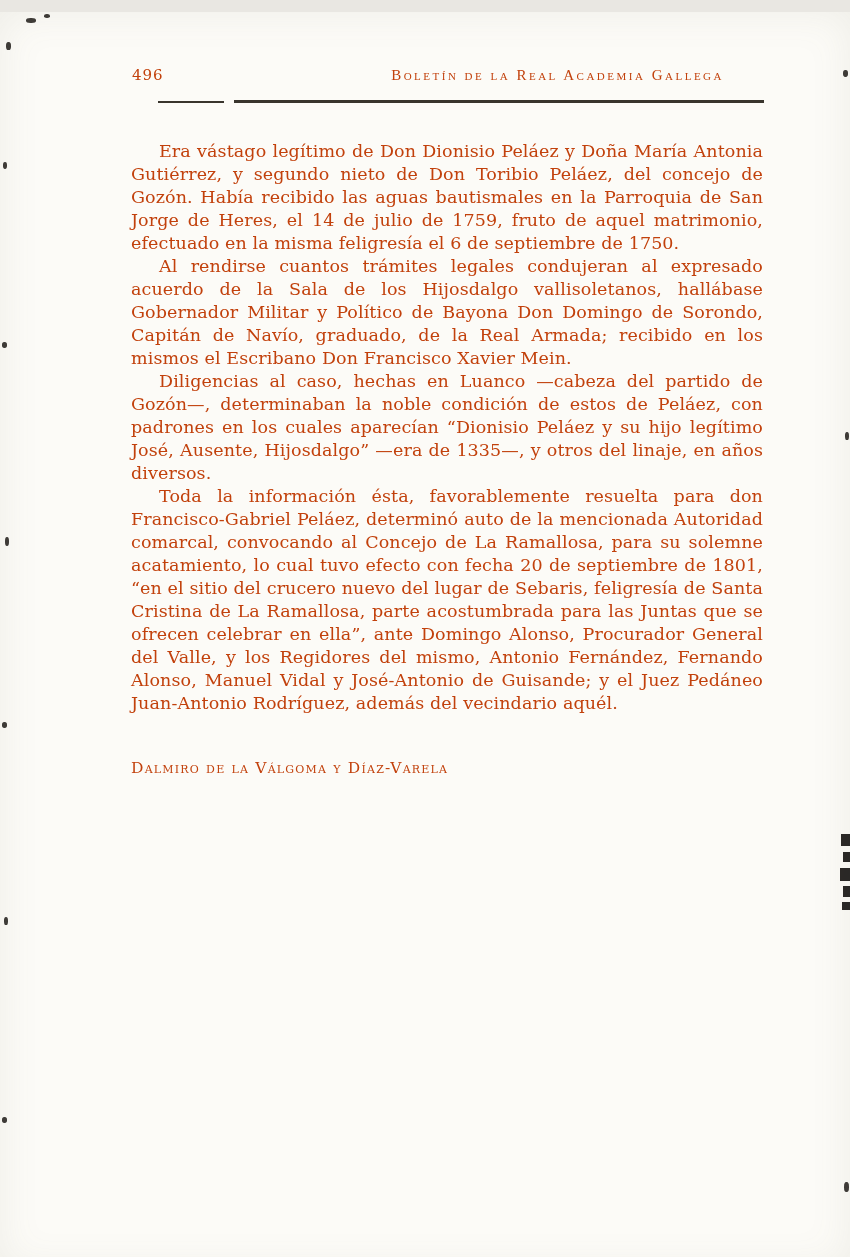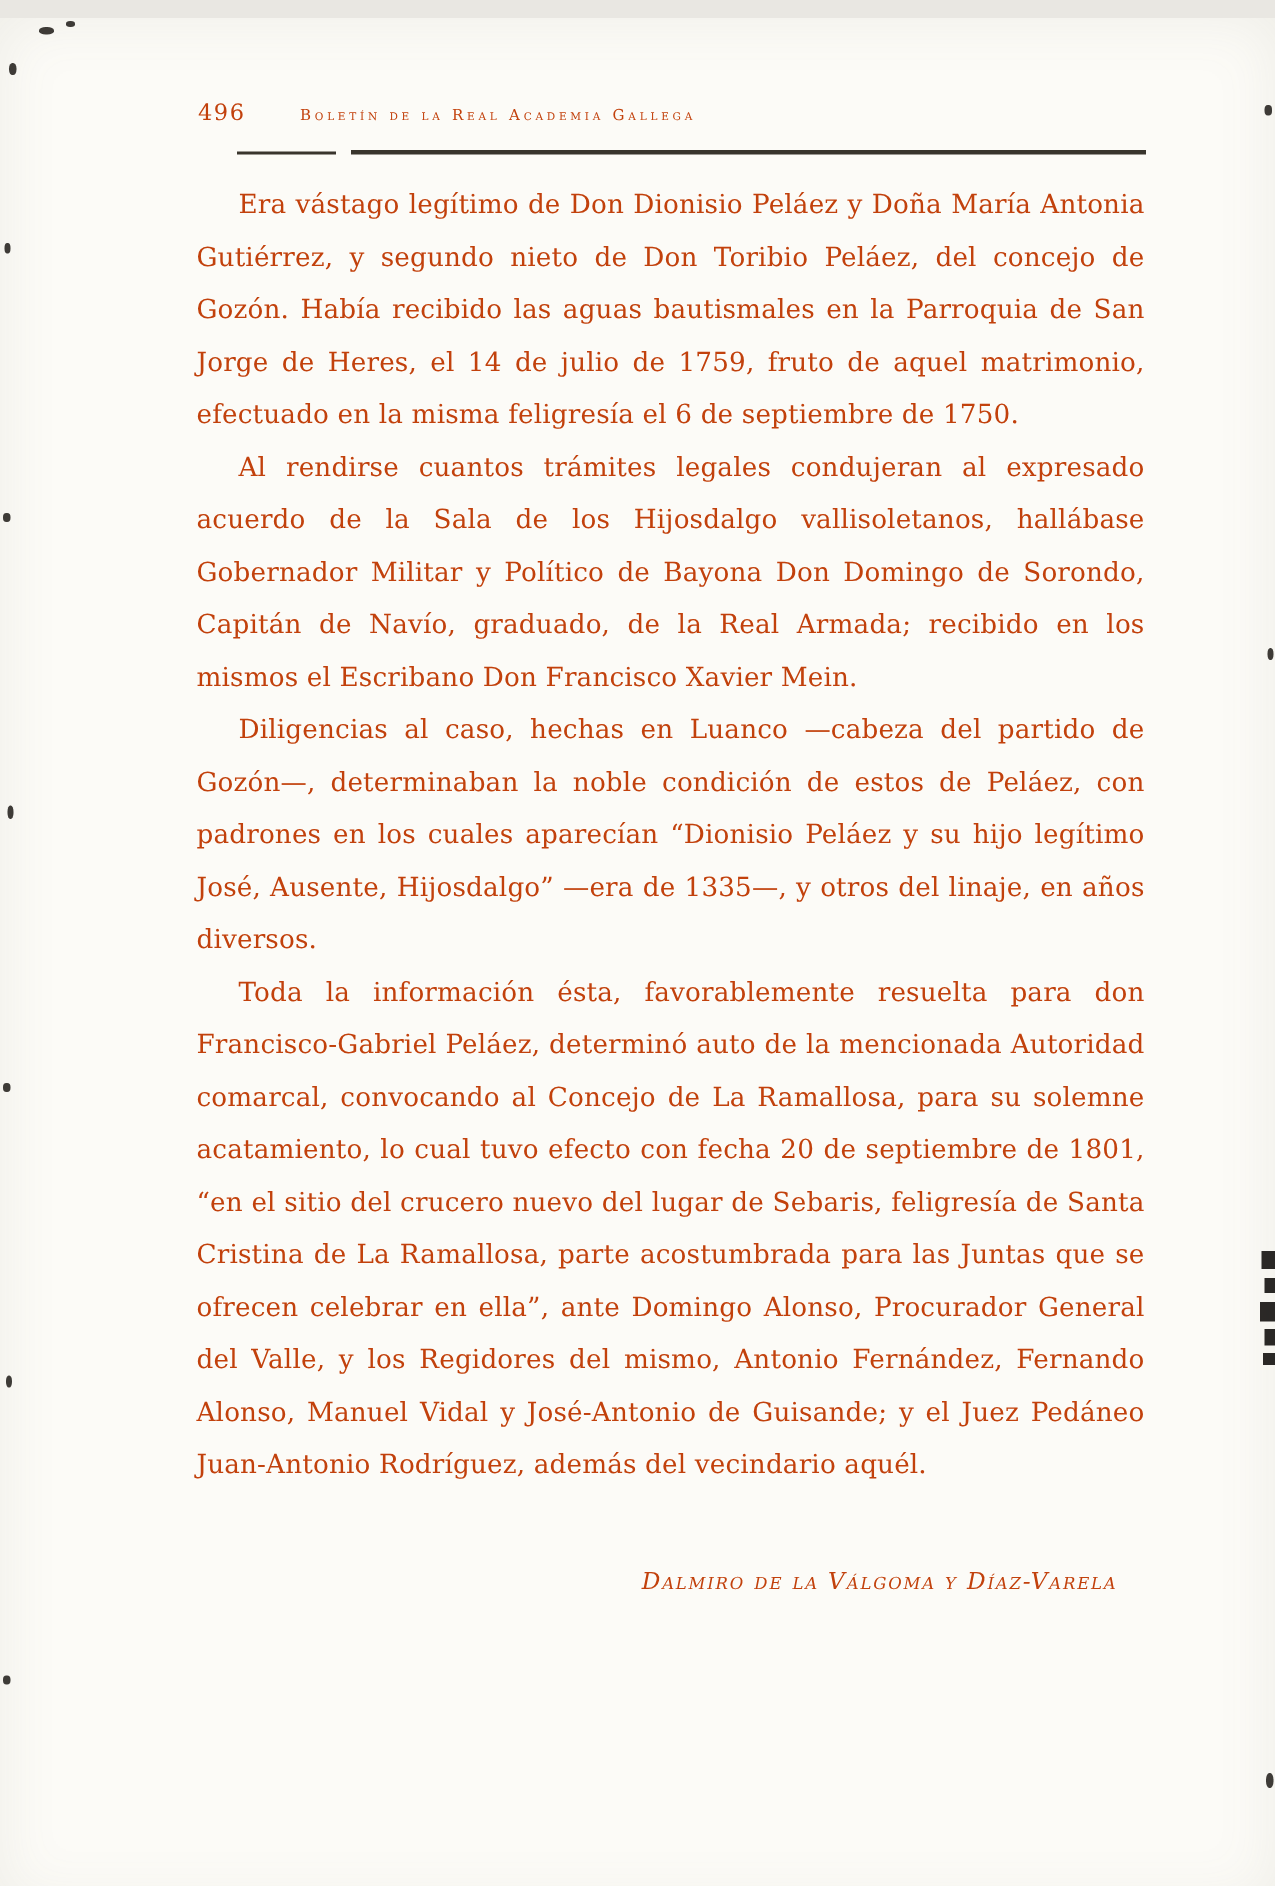--- a/index.html
+++ b/index.html
@@ -35,12 +35,13 @@
   }
   .head-title {
     flex: 1;
-    text-align: left;
+    text-align: right;
     font-variant: small-caps;
-    font-size: 10px;
+    font-size: 15px;
     letter-spacing: 2.5px;
     padding-right: 40px;
     white-space: nowrap;
+    font-family: Liberation Serif, serif;
   }
 
   

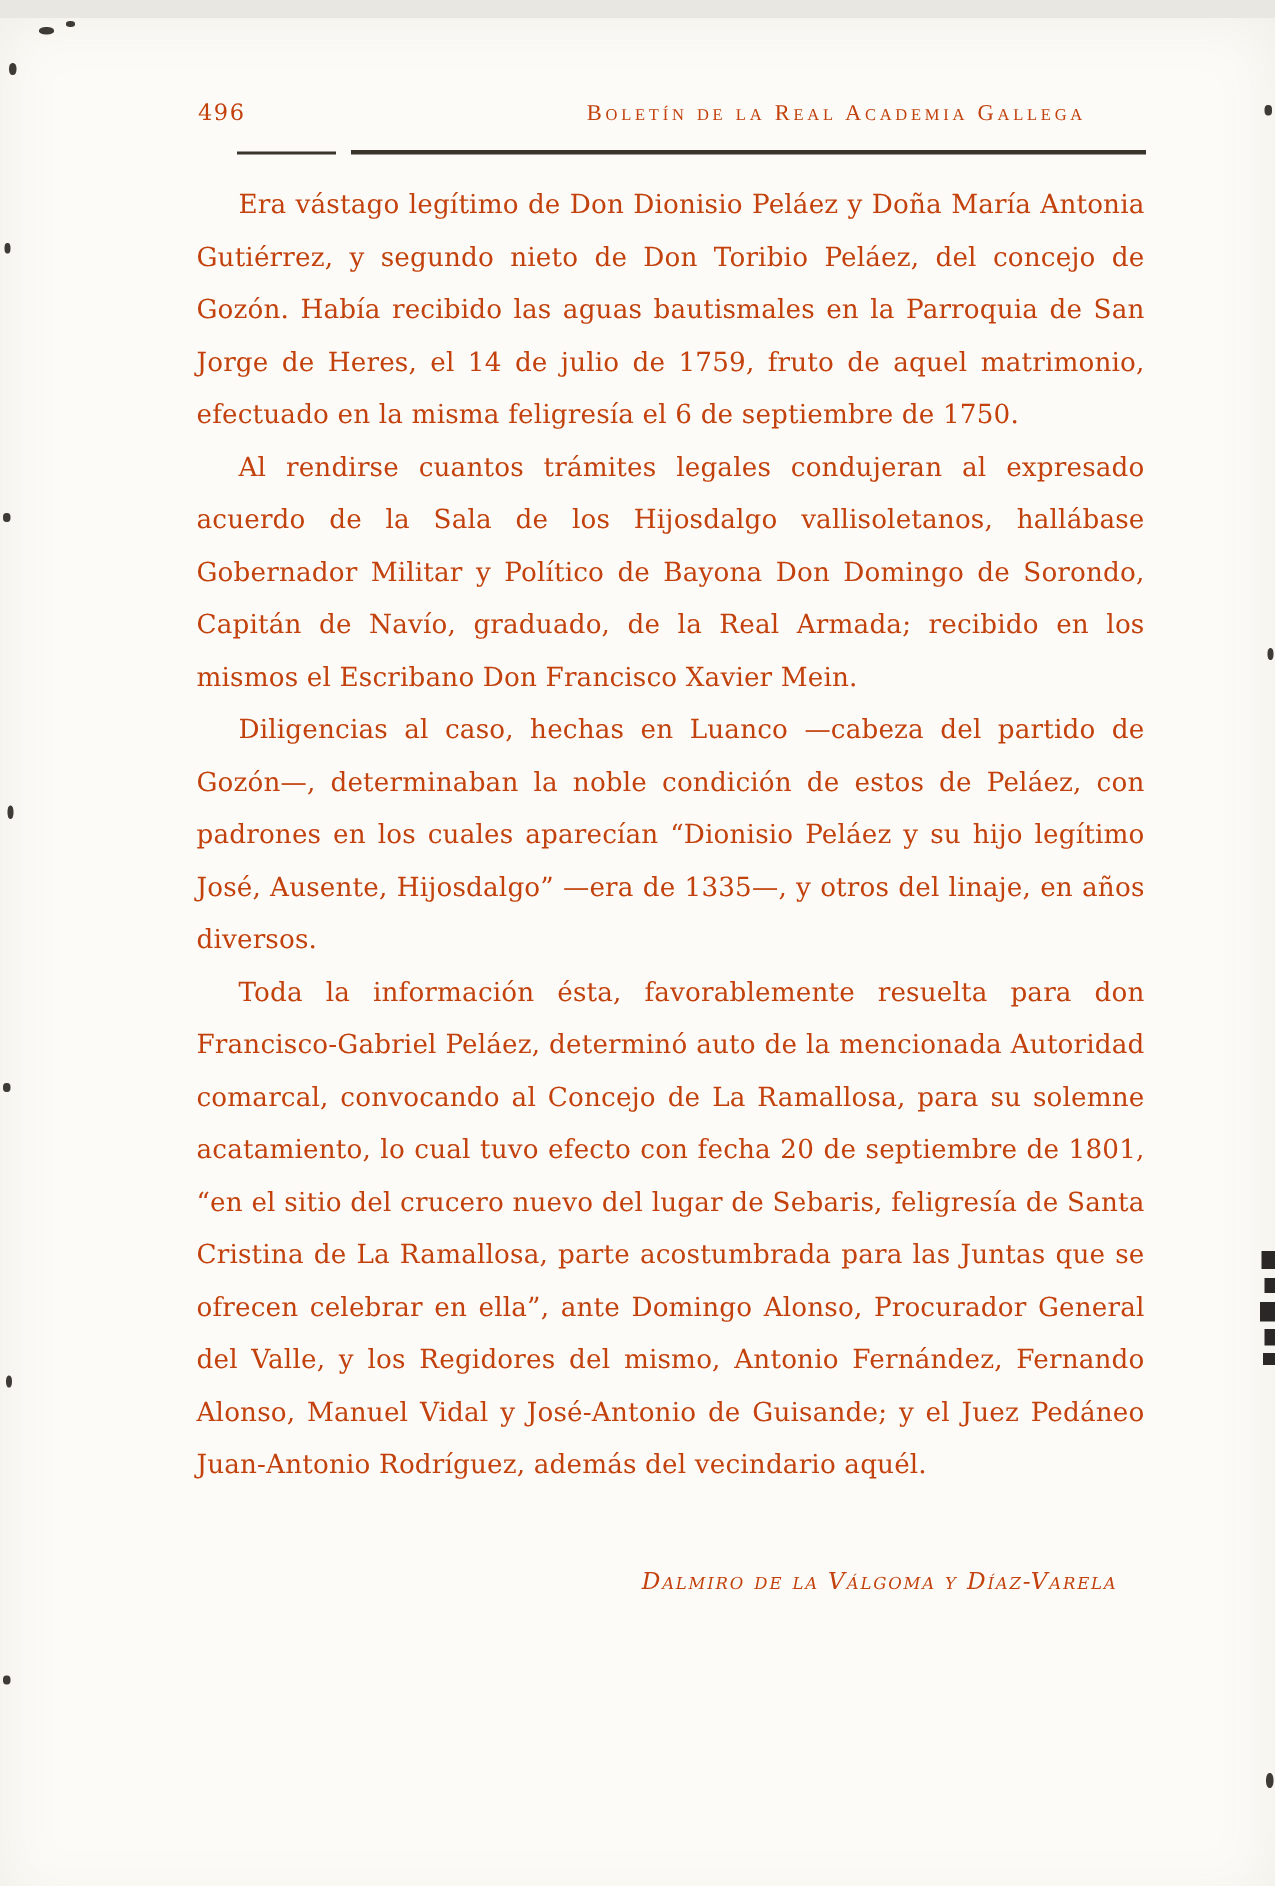--- a/index.html
+++ b/index.html
@@ -68,11 +68,11 @@
   
   .text-block {
     position: absolute;
-    top: 108px;
+    top: 128px;
     left: 131px;
     width: 632px;
     font-size: 17.5px;
-    line-height: 35px;
+    line-height: 23px;
     text-align: justify;
     letter-spacing: 0.1px;
   }

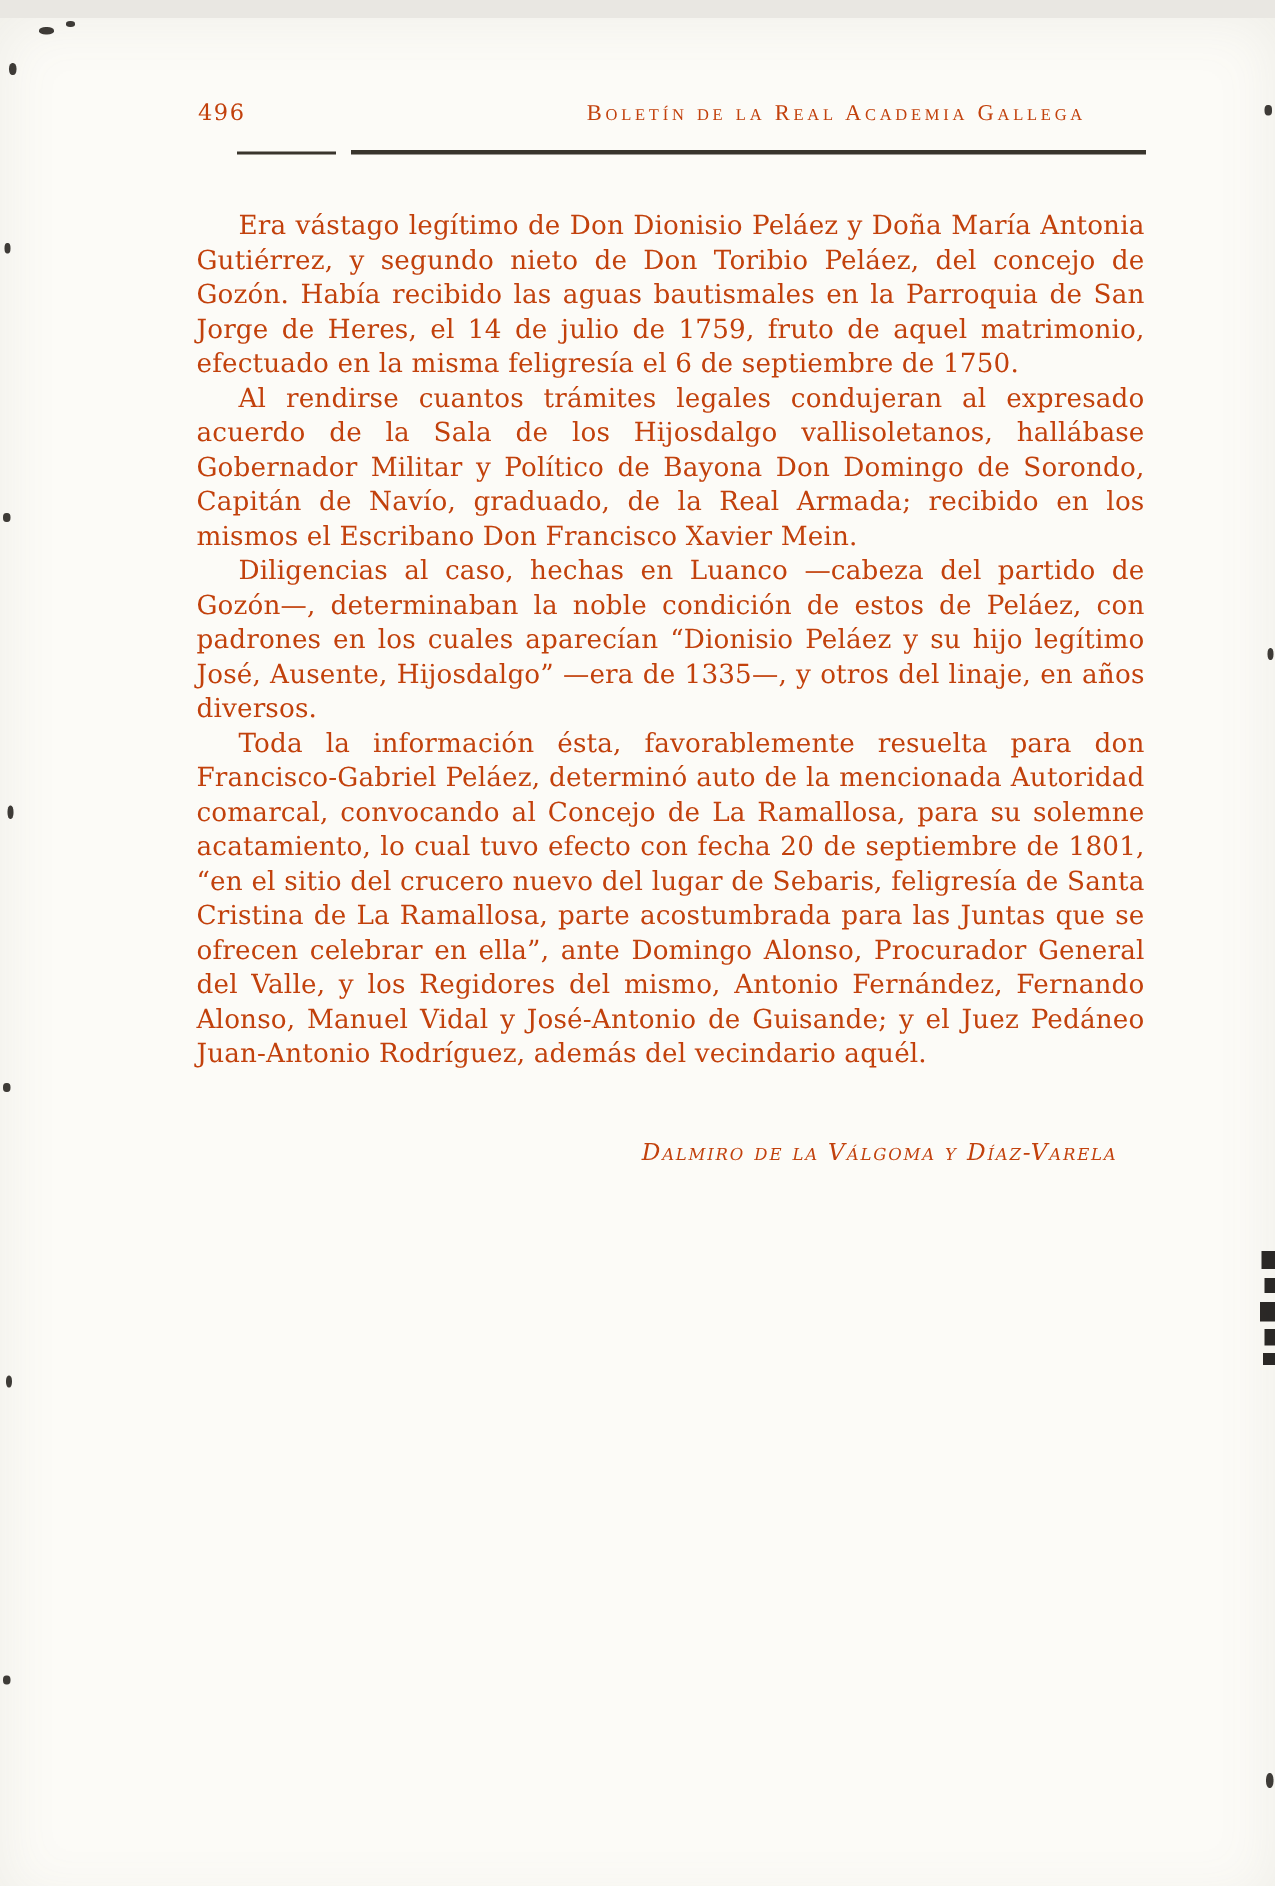--- a/index.html
+++ b/index.html
@@ -83,13 +83,12 @@
 
   .signature {
     margin-top: 42px !important;
-    text-align: right;
+    text-align: left;
     text-indent: 0 !important;
     font-variant: small-caps;
     font-size: 15.5px;
     letter-spacing: 1.2px;
     padding-right: 18px;
-    font-style: italic;
   }
 
   

